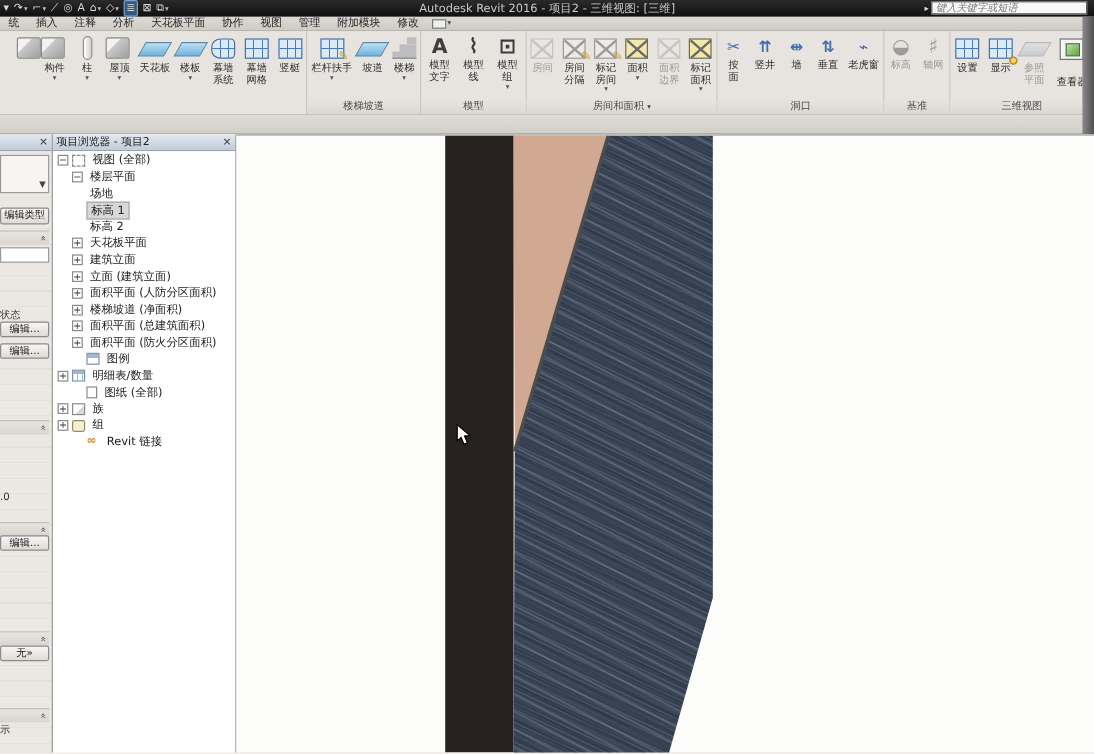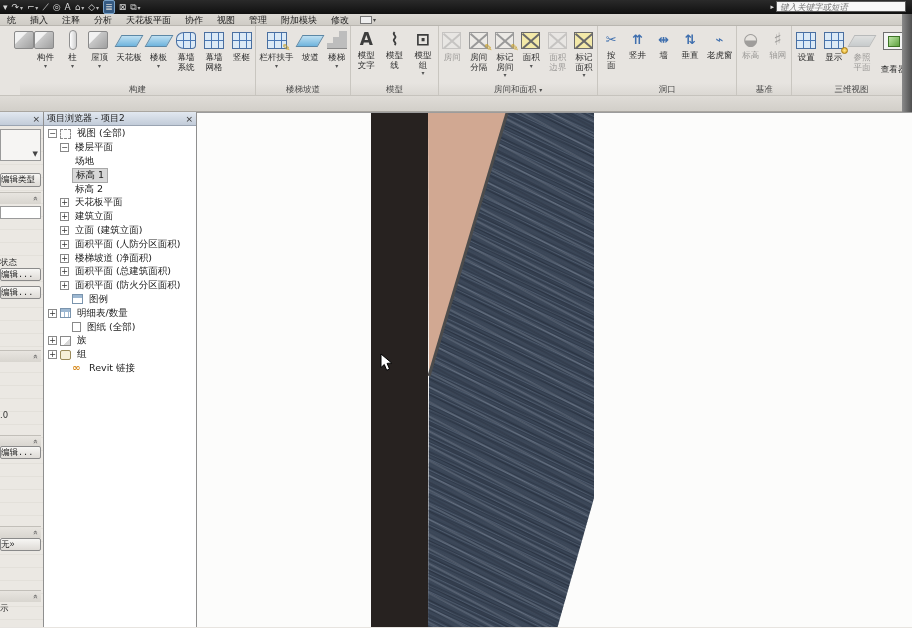--- a/index.html
+++ b/index.html
@@ -128,6 +128,7 @@
       <span class="qi">⊠</span>
       <span class="qi">⧉ <span class="dd">▾</span></span>
     </div>
+  <div class="tb-title">Autodesk Revit 2016 -  项目2 - 三维视图: [三维]</div>
   <div class="tb-search">
     <span class="arrow">▸</span>
     <input placeholder="键入关键字或短语" style="">

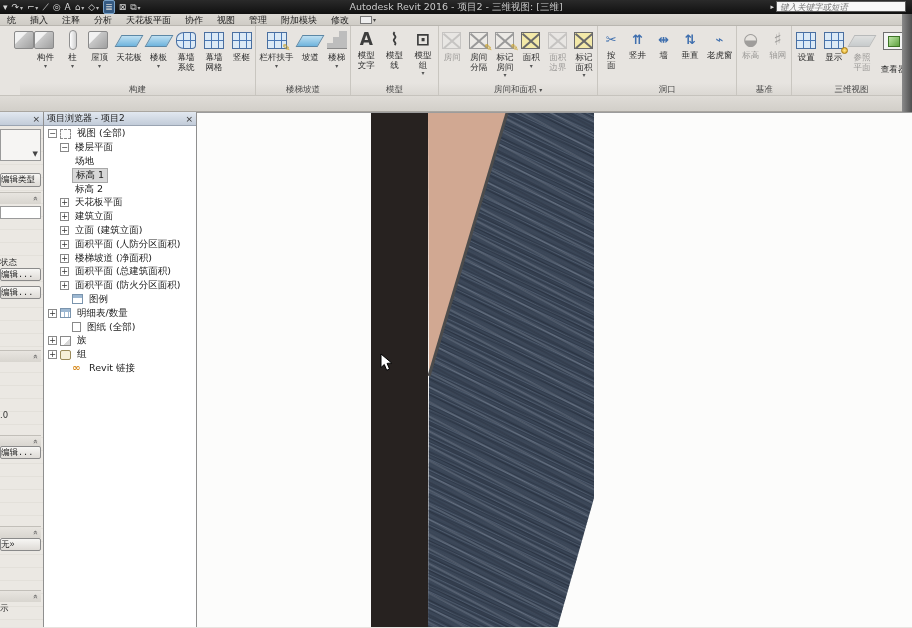--- a/index.html
+++ b/index.html
@@ -215,7 +215,6 @@
           <span class="lbl">竖梃</span>
         </div>
       </div>
-      <div class="rlabel">构建</div>
     </div>
     <div class="rgroup" style="width: 95px;">
       <div class="rbtns">

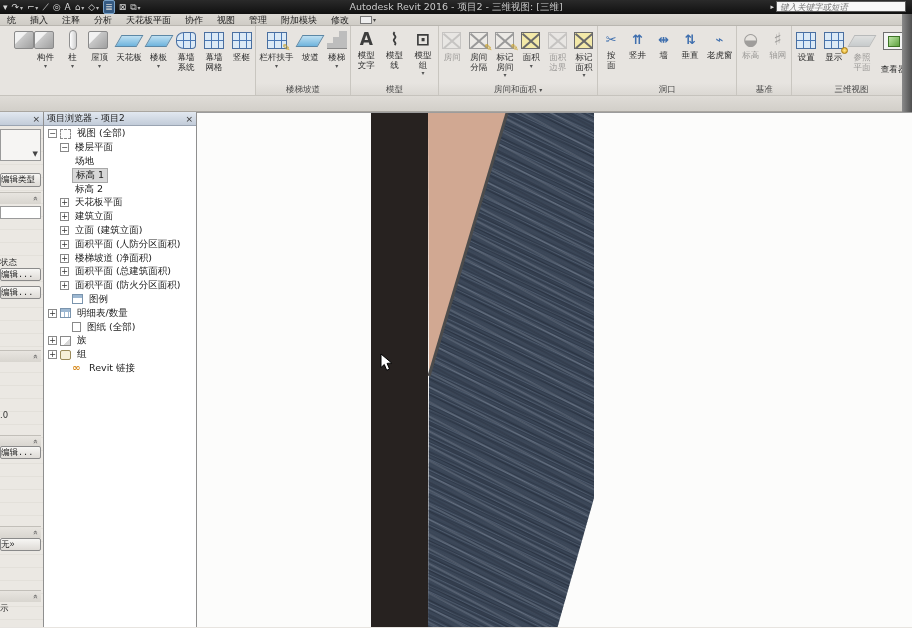--- a/index.html
+++ b/index.html
@@ -81,7 +81,7 @@
   .pfrag { position:absolute; left:0; right:2px; }
   .pfrag.inputrow { background:#fff; border:1px solid #9a9a9a; height:13px; }
   .pfrag.btn { background:linear-gradient(#f7f6f4,#dedbd6); border:1px solid #8a8a8a; border-radius:2px;
-    height:13px; font-size:8.5px; line-height:12px; color:#222;font-family:Liberation Mono, monospace; }
+    height:13px; font-size:8.5px; text-align:center; line-height:12px; color:#222; }
   .pfrag.txt { font-size:8.5px; color:#333; background:transparent; }
   .pfrag.sect { height:12px; background:linear-gradient(#e8e5e0,#d8d5cf); border-top:1px solid #c2bfb9; }
   .pfrag.sect::after { content:"»"; position:absolute; right:3px; top:1px; font-size:8px; color:#555; transform:rotate(-90deg); }

